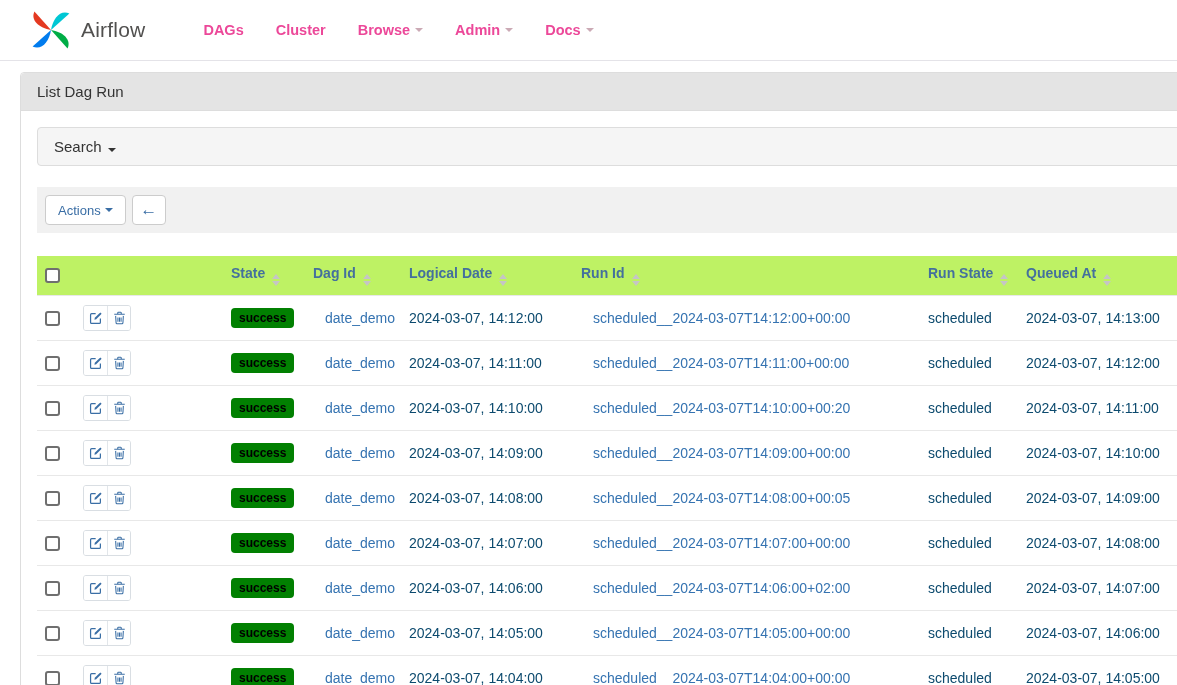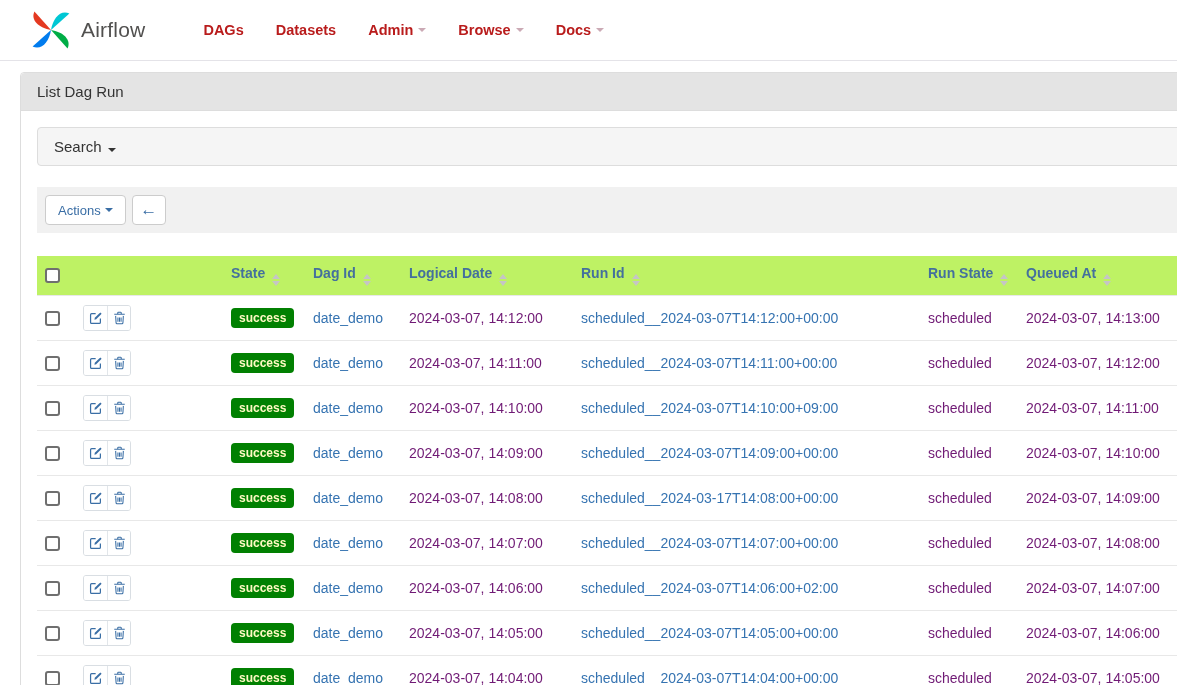--- a/index.html
+++ b/index.html
@@ -18,7 +18,7 @@
   .brand-text { font-size:21px; color:#51504f; letter-spacing:.2px; }
   .nav-menu { display:flex; align-items:center; }
   .nav-item {
-    font-weight:bold; font-size:14.5px; color:#b91c1c; text-decoration:none;
+    font-weight:bold; font-size:14.5px; color:#ec4899; text-decoration:none;
     padding:10px 16px; cursor:pointer; display:inline-flex; align-items:center;
   }
   .caret {

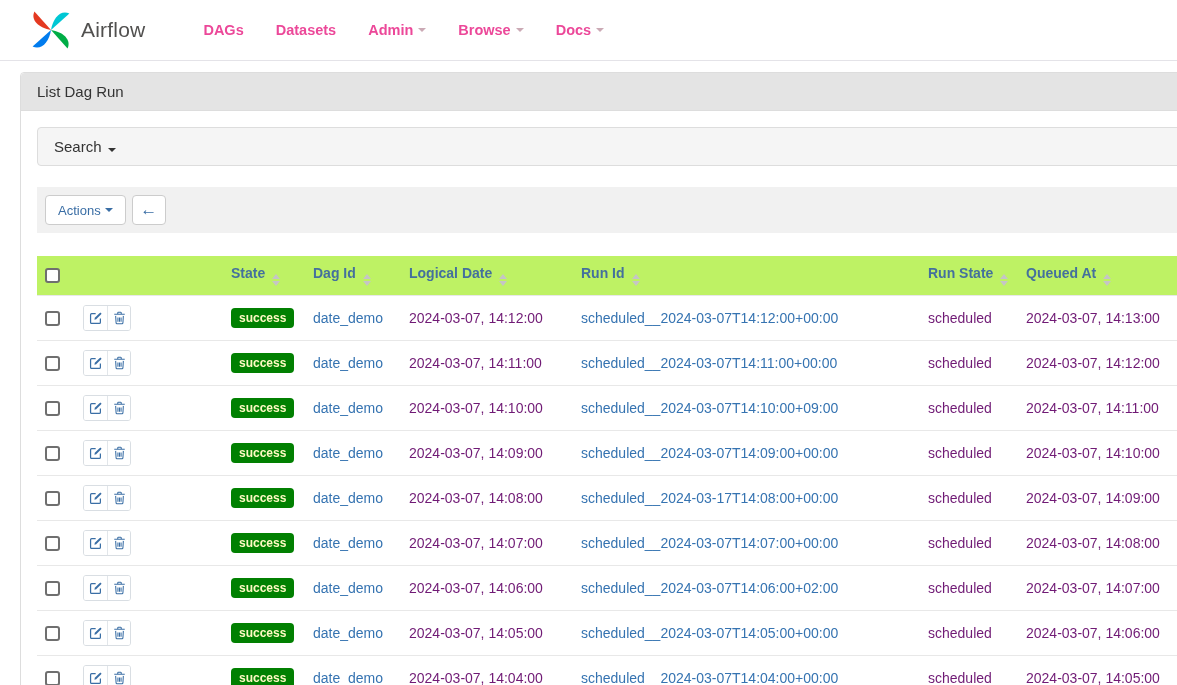--- a/index.html
+++ b/index.html
@@ -119,7 +119,7 @@
   </div>
   <nav class="nav-menu">
       <a class="nav-item">DAGs</a>
-      <a class="nav-item">Datasets</a>
+      <a class="nav-item">Cluster</a>
       <a class="nav-item">Admin<span class="caret" style="border-top-color: rgb(203, 170, 181);"></span></a>
       <a class="nav-item">Browse<span class="caret" style="border-top-color: rgb(203, 170, 181);"></span></a>
       <a class="nav-item">Docs<span class="caret" style="border-top-color: rgb(203, 170, 181);"></span></a>

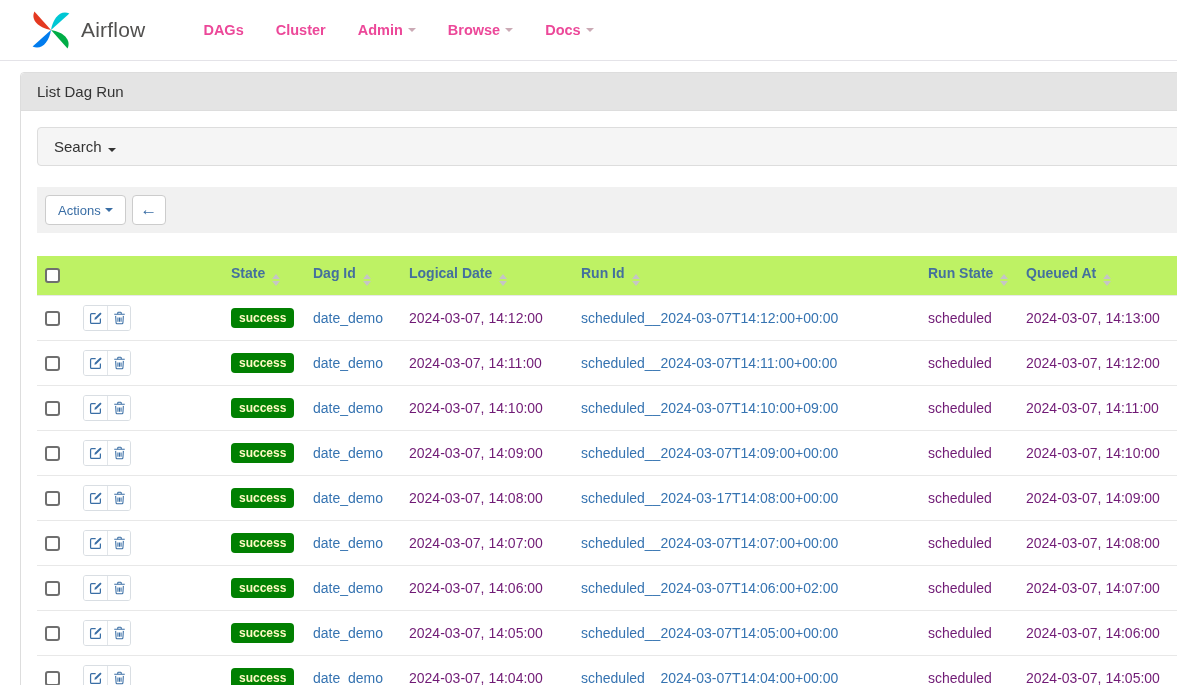--- a/index.html
+++ b/index.html
@@ -120,8 +120,8 @@
   <nav class="nav-menu">
       <a class="nav-item">DAGs</a>
       <a class="nav-item">Cluster</a>
+      <a class="nav-item">Browse<span class="caret" style="border-top-color: rgb(203, 170, 181);"></span></a>
       <a class="nav-item">Admin<span class="caret" style="border-top-color: rgb(203, 170, 181);"></span></a>
-      <a class="nav-item">Browse<span class="caret" style="border-top-color: rgb(203, 170, 181);"></span></a>
       <a class="nav-item">Docs<span class="caret" style="border-top-color: rgb(203, 170, 181);"></span></a>
     </nav>
 </header>

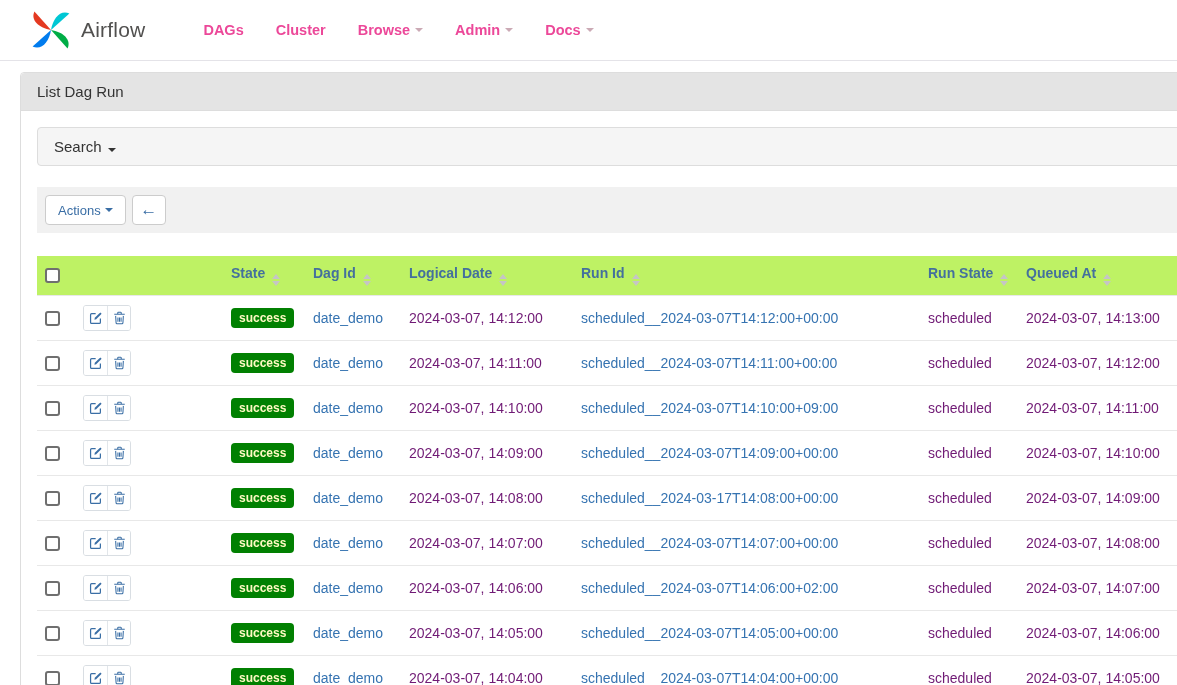--- a/index.html
+++ b/index.html
@@ -96,7 +96,7 @@
   .icon-btn + .icon-btn { border-left:1px solid #e2e6ea; }
 
   .badge {
-    display:inline-block; background:var(--success); color:#fef9c3;
+    display:inline-block; background:var(--success); color:#000000;
     font-size:12px; font-weight:bold; padding:3px 8px; border-radius:4px;
   }
   a.lnk { color:var(--link); text-decoration:none; cursor:pointer; }

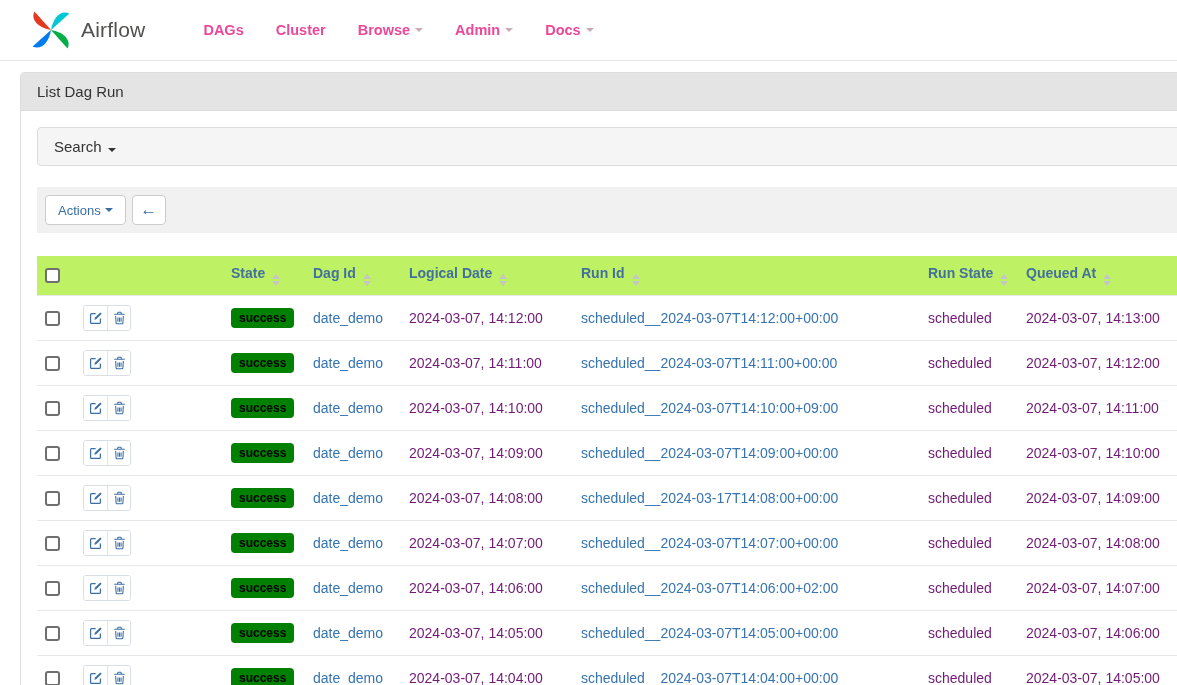--- a/index.html
+++ b/index.html
@@ -99,7 +99,7 @@
     display:inline-block; background:var(--success); color:#000000;
     font-size:12px; font-weight:bold; padding:3px 8px; border-radius:4px;
   }
-  a.lnk { color:var(--link); text-decoration:none; cursor:pointer; }
+  a.lnk { color:var(--link); text-decoration:none; cursor:pointer;margin-left:12px; }
   .txt { color:#701a75;margin-top:36px; }
 </style>
 </head>

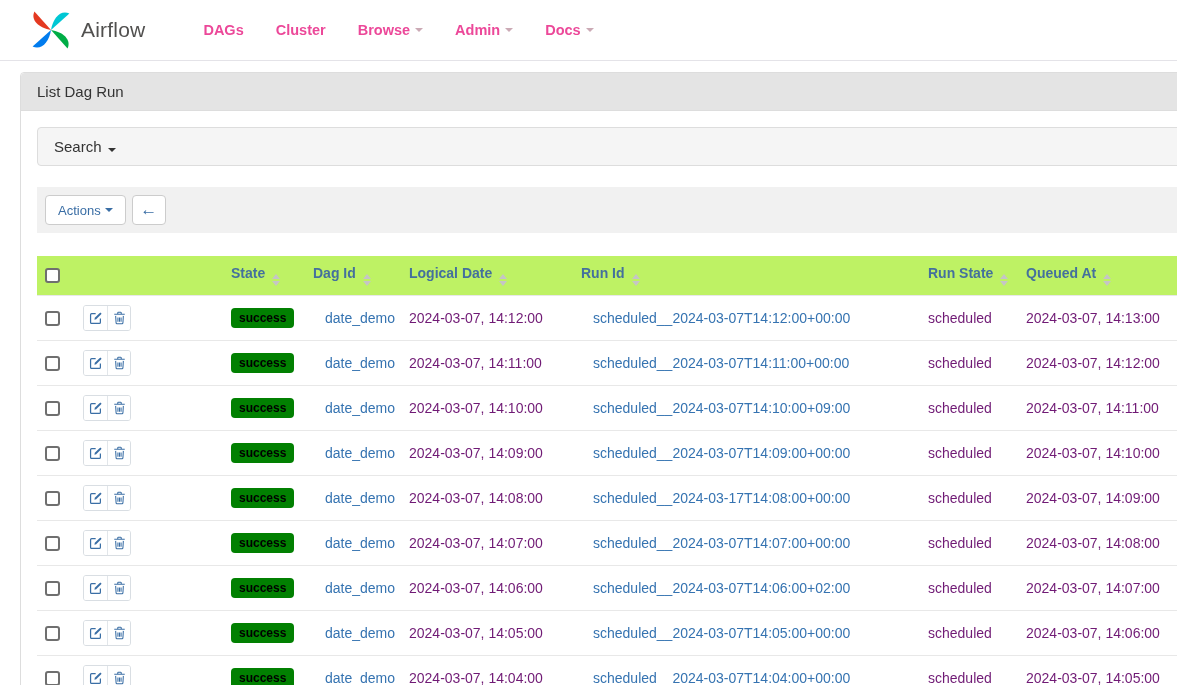--- a/index.html
+++ b/index.html
@@ -100,7 +100,7 @@
     font-size:12px; font-weight:bold; padding:3px 8px; border-radius:4px;
   }
   a.lnk { color:var(--link); text-decoration:none; cursor:pointer;margin-left:12px; }
-  .txt { color:#701a75;margin-top:36px; }
+  .txt { color:#0c4a6e;margin-top:36px; }
 </style>
 </head>
 <body>

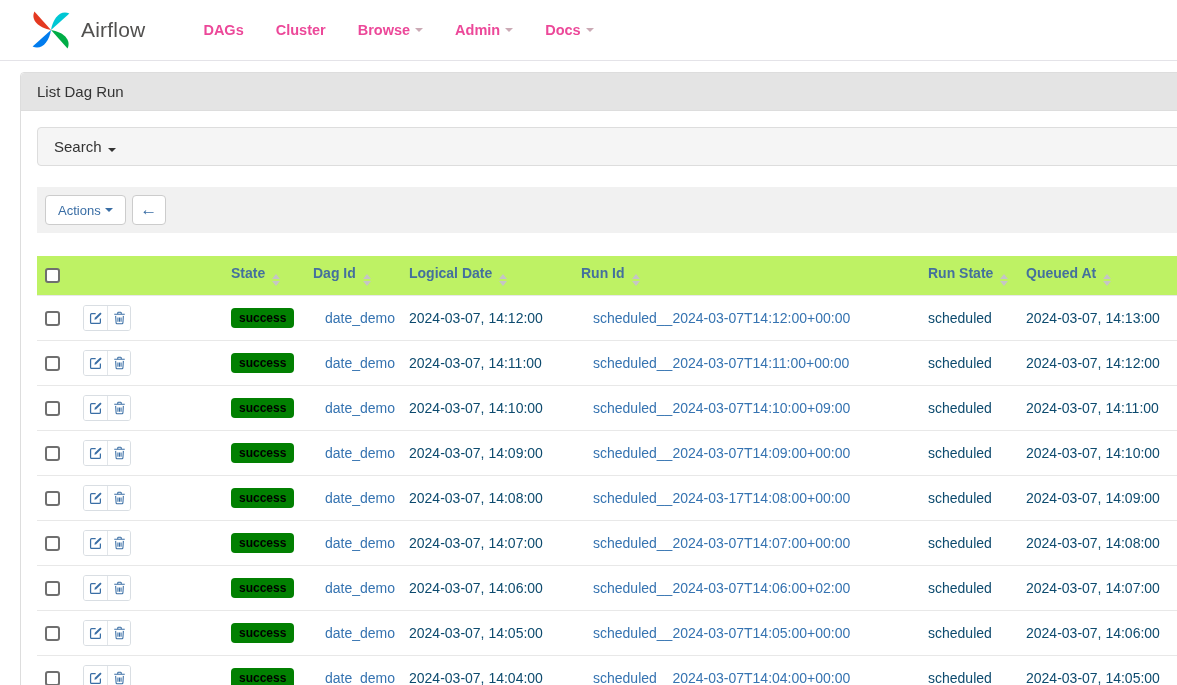--- a/index.html
+++ b/index.html
@@ -265,7 +265,7 @@
             <td><span class="badge">success</span></td>
             <td><a class="lnk">date_demo</a></td>
             <td class="txt">2024-03-07, 14:10:00</td>
-            <td><a class="lnk">scheduled__2024-03-07T14:10:00+09:00</a></td>
+            <td><a class="lnk">scheduled__2024-03-07T14:10:00+00:20</a></td>
             <td class="txt">scheduled</td>
             <td class="txt">2024-03-07, 14:11:00</td>
           </tr>

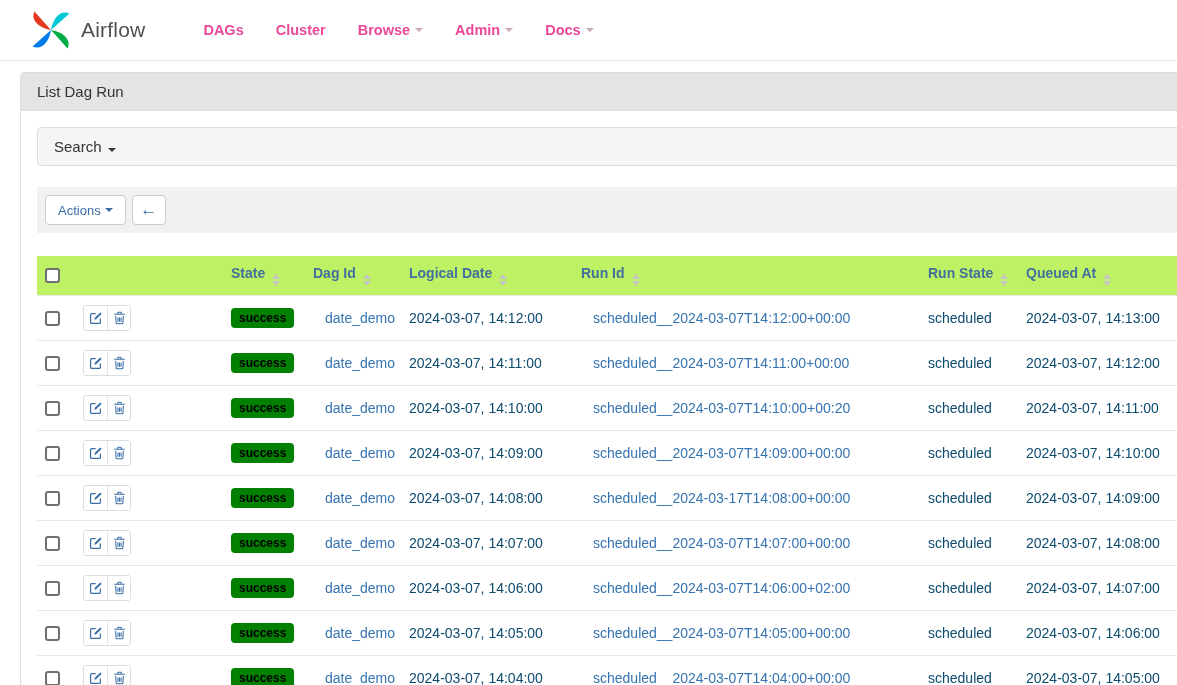--- a/index.html
+++ b/index.html
@@ -319,7 +319,7 @@
             <td><span class="badge">success</span></td>
             <td><a class="lnk">date_demo</a></td>
             <td class="txt">2024-03-07, 14:08:00</td>
-            <td><a class="lnk">scheduled__2024-03-17T14:08:00+00:00</a></td>
+            <td><a class="lnk">scheduled__2024-03-07T14:08:00+00:05</a></td>
             <td class="txt">scheduled</td>
             <td class="txt">2024-03-07, 14:09:00</td>
           </tr>

